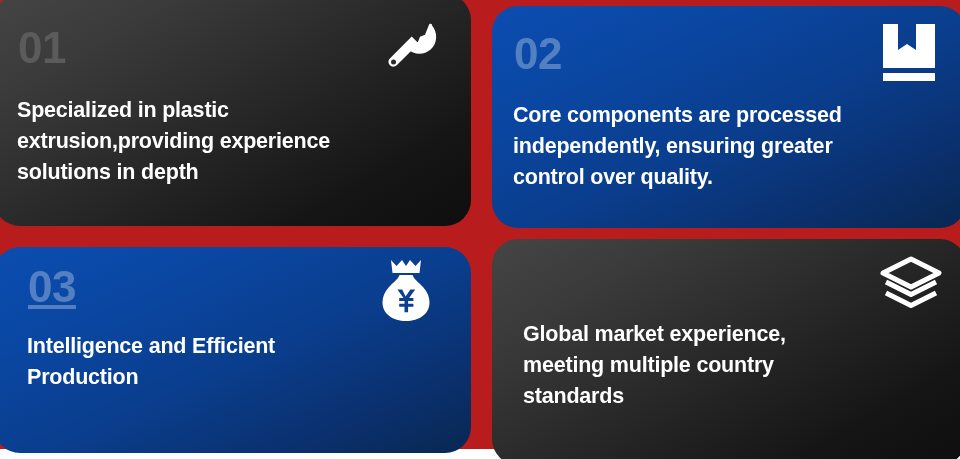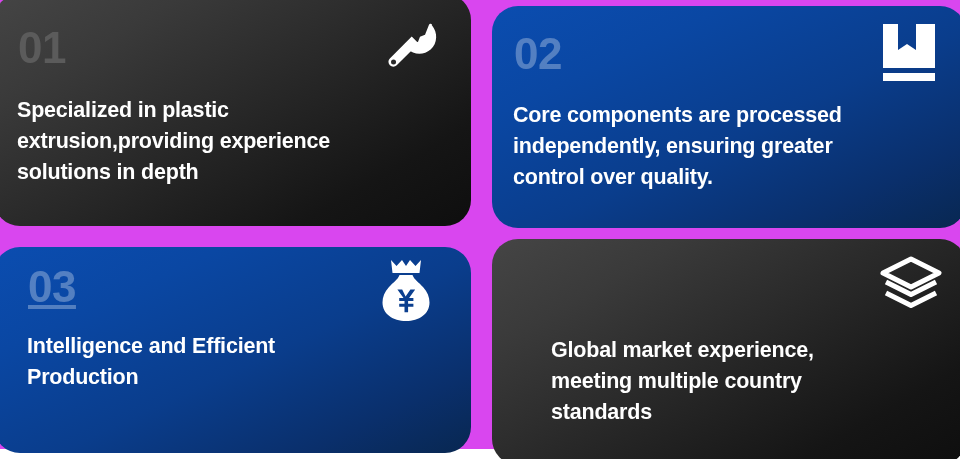--- a/index.html
+++ b/index.html
@@ -19,7 +19,7 @@
     position: relative;
     width: 960px;
     height: 449px;
-    background: #d946ef;
+    background: #b91c1c;
   }
 
   .feature-card {

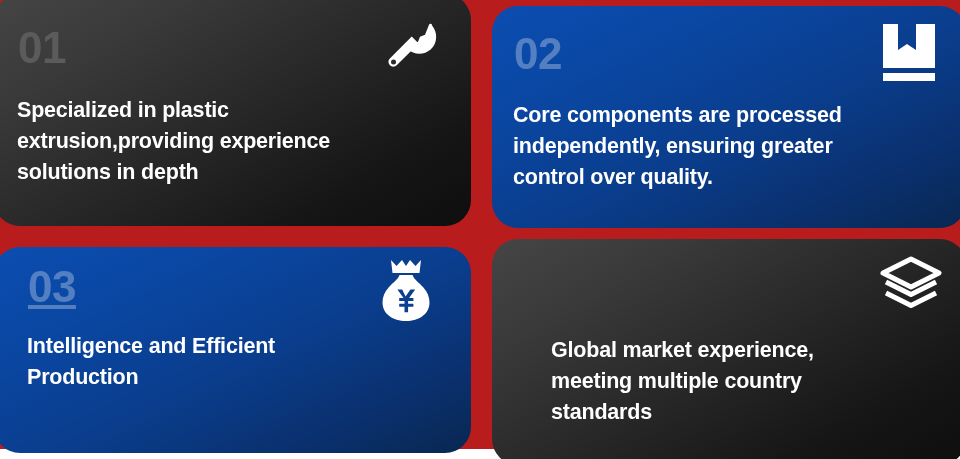--- a/index.html
+++ b/index.html
@@ -90,7 +90,7 @@
   .card-03 .card-icon   { left: 381px; top: 11px; }
 
   .card-04 .card-number { left: 32px; top: 25px; }
-  .card-04 .card-text   { left: 31px; top: 96px; width: 410px; margin-left: 28px; }
+  .card-04 .card-text   { left: 31px; top: 80px; width: 410px; }
   .card-04 .card-icon   { left: 387px; top: 17px; }
 </style>
 </head>

